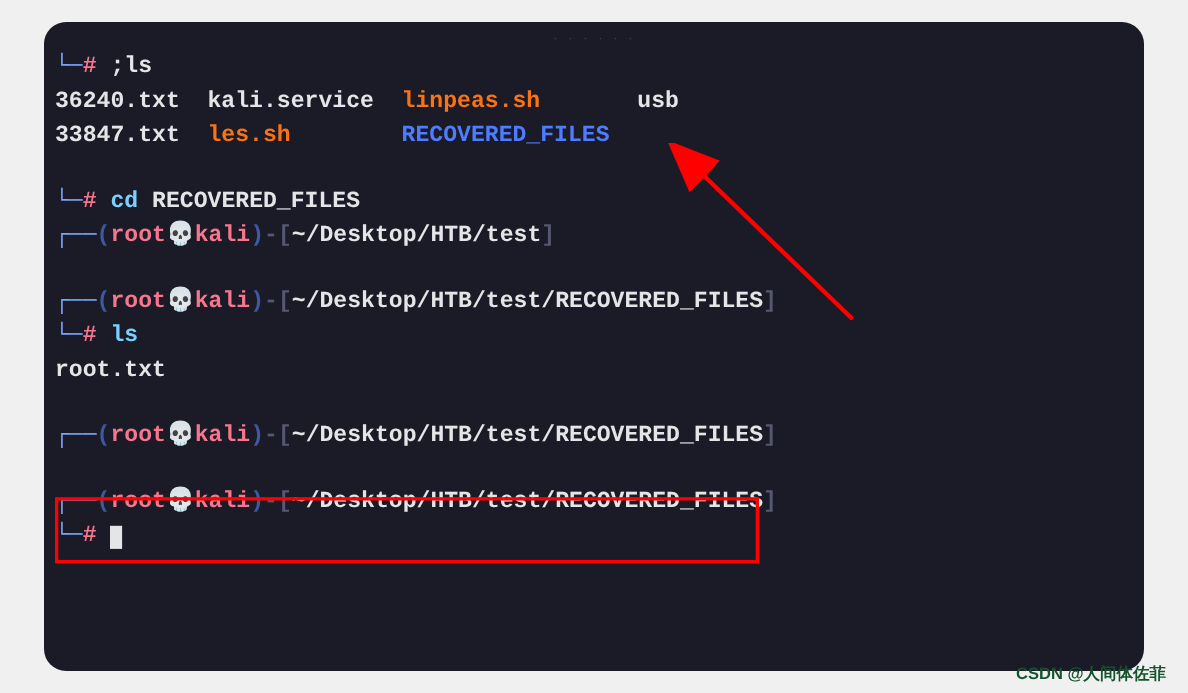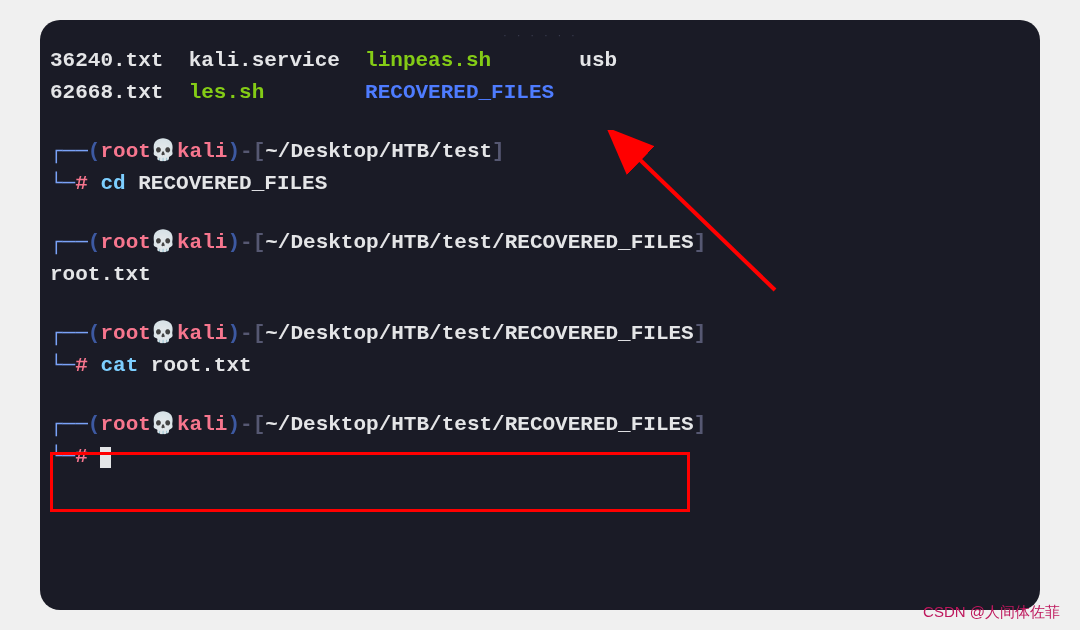--- a/index.html
+++ b/index.html
@@ -87,6 +87,7 @@
 <div class="terminal">
   <div class="drag-dots">· · · · · ·</div>
 
+  <div class="line"><span class="blue">└─</span><span class="red">#</span> <span class="white">;ls</span></div>
 
   <div class="line"><span class="white">36240.txt</span>  <span class="white">kali.service</span>  <span class="green">linpeas.sh</span>       <span class="white">usb</span></div>
 

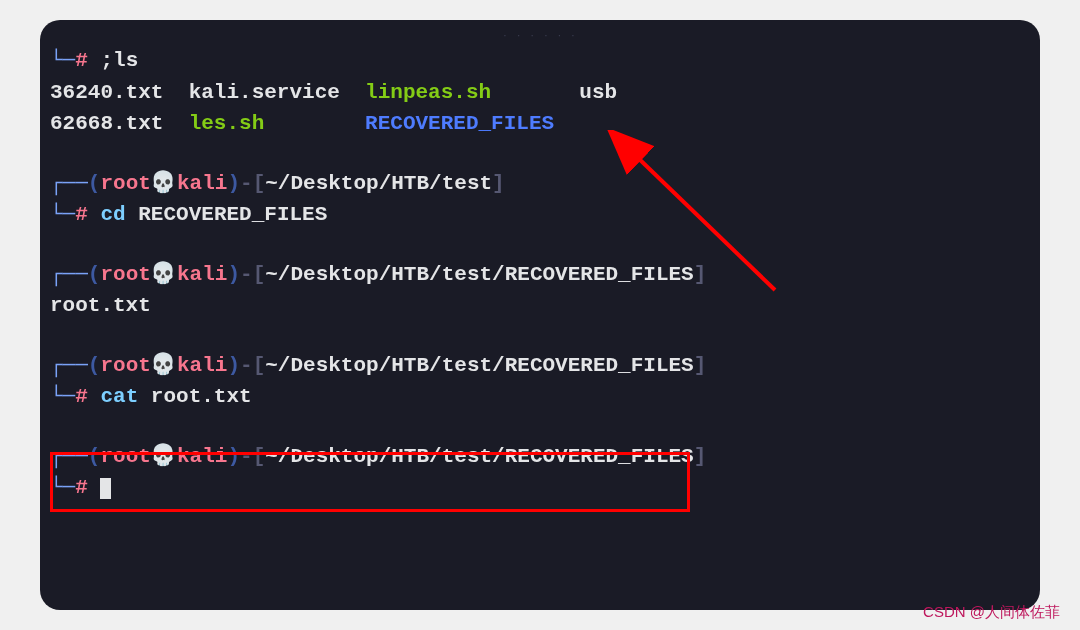--- a/index.html
+++ b/index.html
@@ -30,7 +30,7 @@
     .darkblue { color: #3d59a1; }
     .cyan { color: #7dcfff; }
     .white { color: #e4e5e7; }
-    .green { color: #84cc16; }
+    .green { color: #f97316; }
     .bright-blue { color: #4e7cff; font-weight: bold; }
     .gray { color: #565872; }
     .skull { color: #f7768e; }

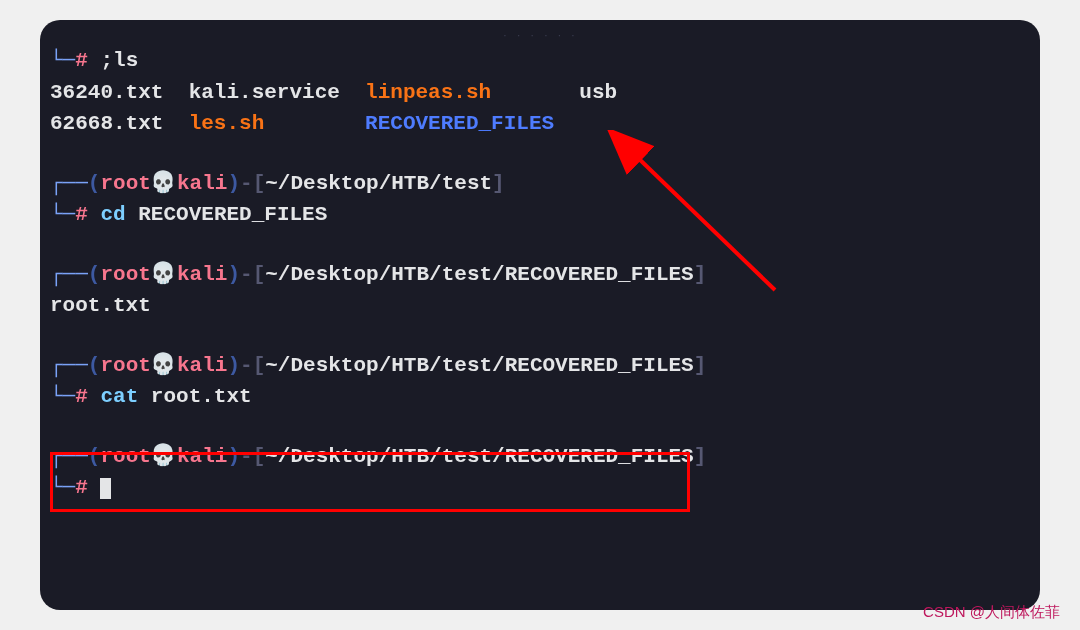--- a/index.html
+++ b/index.html
@@ -91,7 +91,7 @@
 
   <div class="line"><span class="white">36240.txt</span>  <span class="white">kali.service</span>  <span class="green">linpeas.sh</span>       <span class="white">usb</span></div>
 
-  <div class="line"><span class="white">62668.txt</span>  <span class="green">les.sh</span>        <span class="bright-blue">RECOVERED_FILES</span></div>
+  <div class="line"><span class="white">33847.txt</span>  <span class="green">les.sh</span>        <span class="bright-blue">RECOVERED_FILES</span></div>
 
   <div class="spacer"></div>
 

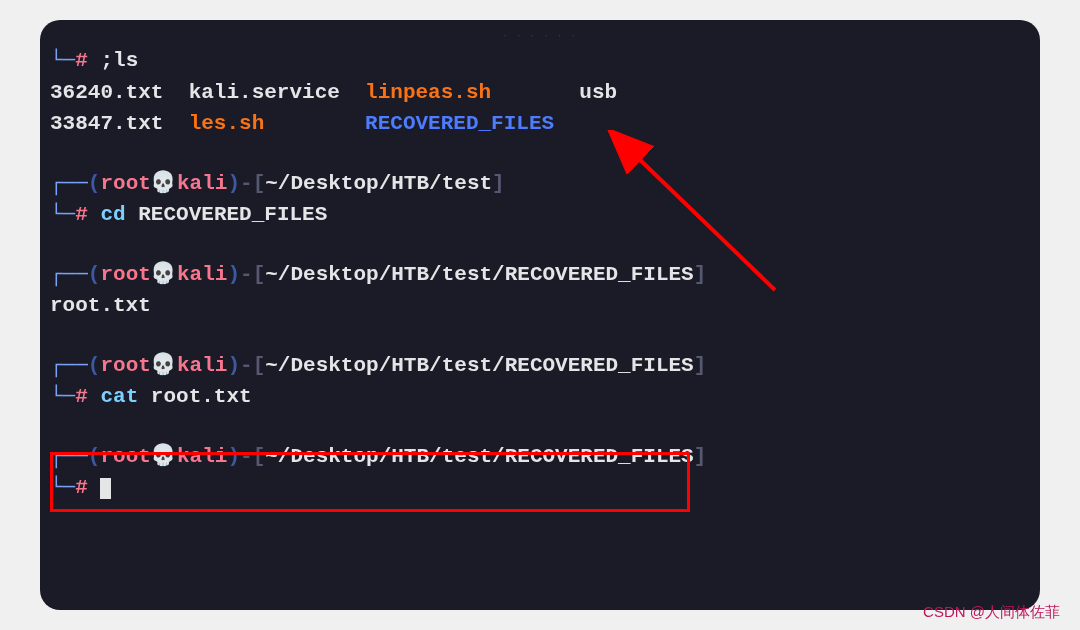--- a/index.html
+++ b/index.html
@@ -95,8 +95,8 @@
 
   <div class="spacer"></div>
 
+  <div class="line"><span class="blue">└─</span><span class="red">#</span> <span class="cyan">cd</span> <span class="white">RECOVERED_FILES</span></div>
   <div class="line"><span class="blue">┌──</span><span class="darkblue">(</span><span class="red">root</span><span class="skull">💀</span><span class="red">kali</span><span class="darkblue">)</span><span class="gray">-[</span><span class="white">~/Desktop/HTB/test</span><span class="gray">]</span></div>
-  <div class="line"><span class="blue">└─</span><span class="red">#</span> <span class="cyan">cd</span> <span class="white">RECOVERED_FILES</span></div>
 
   <div class="spacer"></div>
 

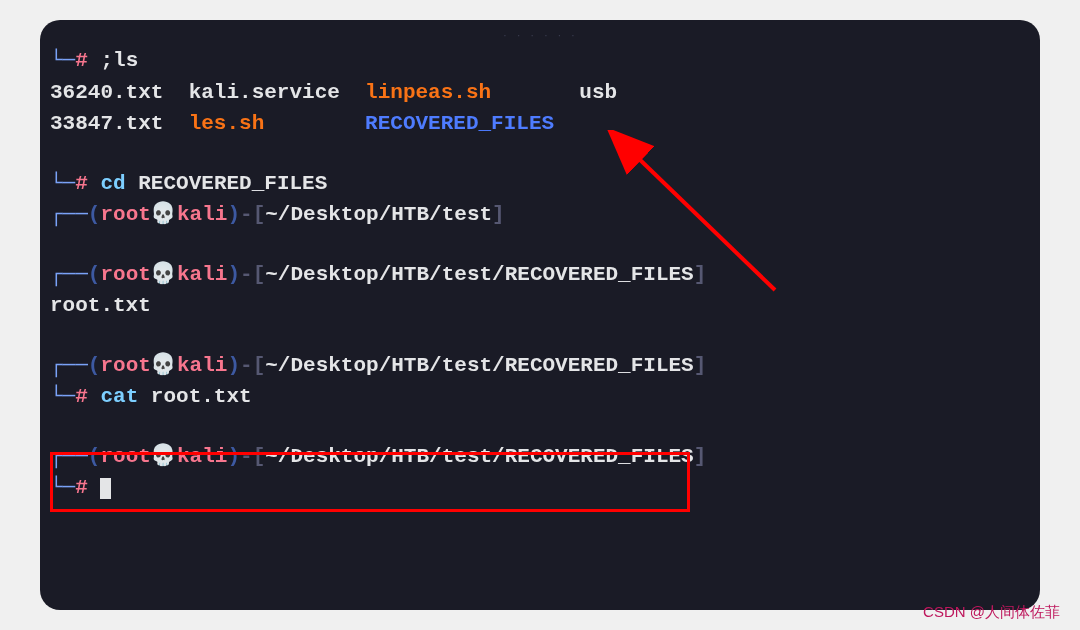--- a/index.html
+++ b/index.html
@@ -101,6 +101,7 @@
   <div class="spacer"></div>
 
   <div class="line"><span class="blue">┌──</span><span class="darkblue">(</span><span class="red">root</span><span class="skull">💀</span><span class="red">kali</span><span class="darkblue">)</span><span class="gray">-[</span><span class="white">~/Desktop/HTB/test/RECOVERED_FILES</span><span class="gray">]</span></div>
+  <div class="line"><span class="blue">└─</span><span class="red">#</span> <span class="cyan">ls</span></div>
   <div class="line white">root.txt</div>
 
   <div class="spacer"></div>

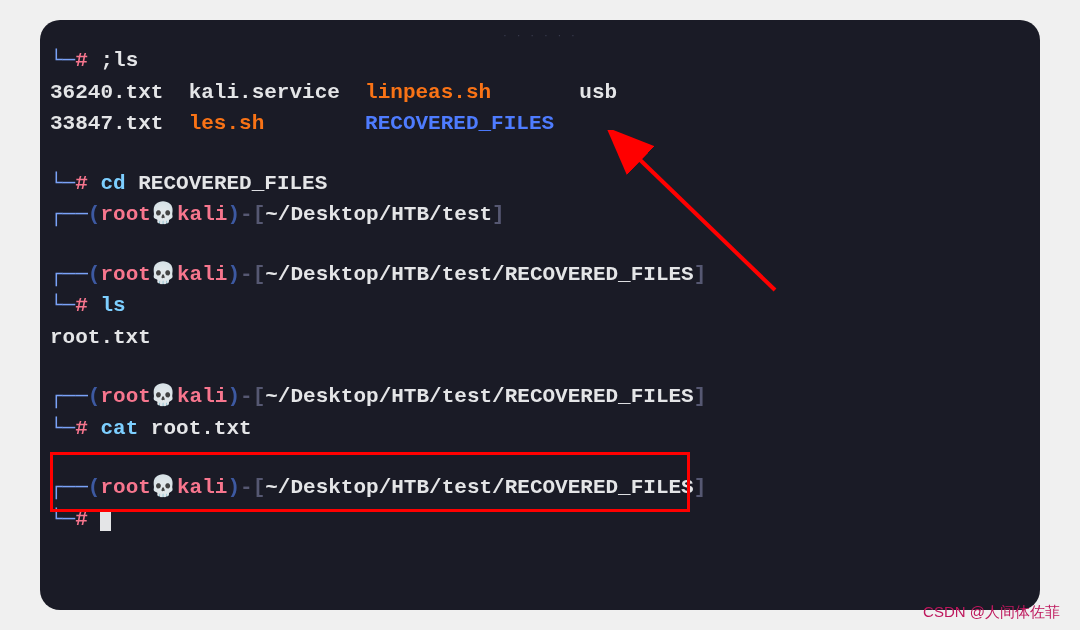--- a/index.html
+++ b/index.html
@@ -107,7 +107,6 @@
   <div class="spacer"></div>
 
   <div class="line"><span class="blue">┌──</span><span class="darkblue">(</span><span class="red">root</span><span class="skull">💀</span><span class="red">kali</span><span class="darkblue">)</span><span class="gray">-[</span><span class="white">~/Desktop/HTB/test/RECOVERED_FILES</span><span class="gray">]</span></div>
-  <div class="line"><span class="blue">└─</span><span class="red">#</span> <span class="cyan">cat</span> <span class="white">root.txt</span></div>
 
   <div class="spacer"></div>
 

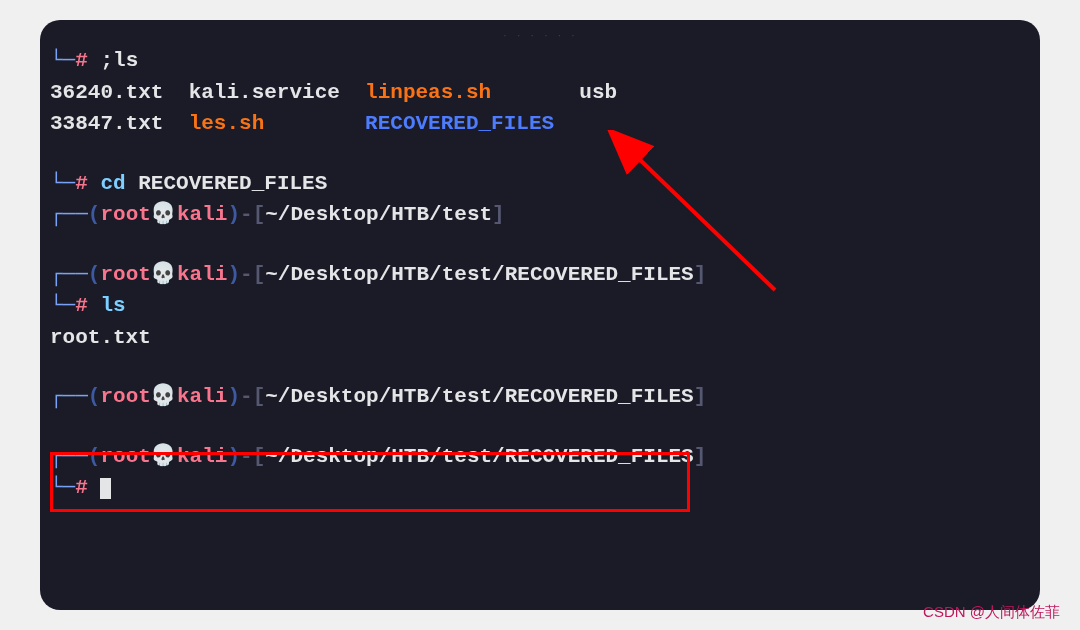--- a/index.html
+++ b/index.html
@@ -56,10 +56,10 @@
       position: absolute;
       right: 20px;
       bottom: 8px;
-      color: #be185d;
+      color: #14532d;
       font-size: 15px;
       font-family: sans-serif;
-      font-weight: normal;
+      font-weight: bold;
     }
     
     .cursor {

